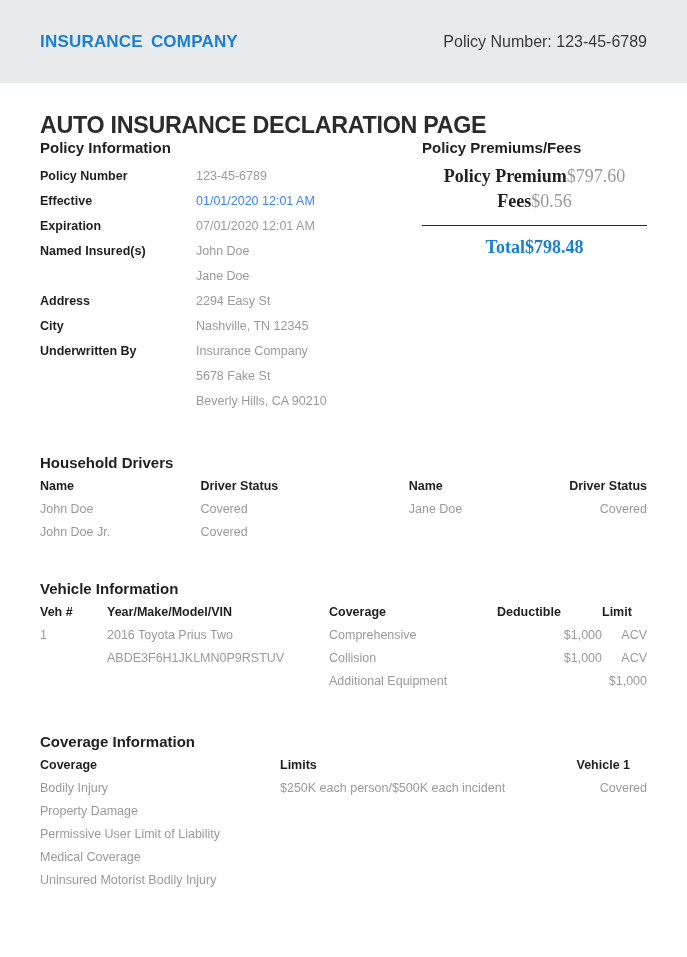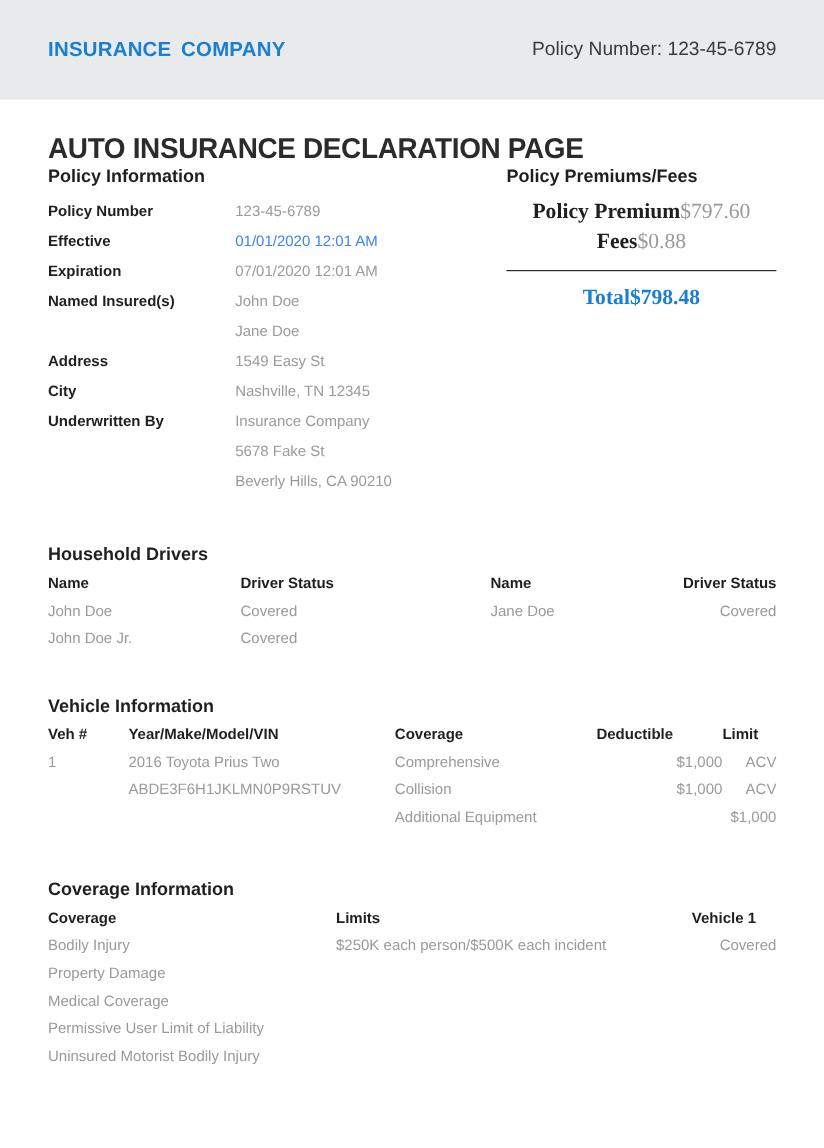--- a/index.html
+++ b/index.html
@@ -233,7 +233,7 @@
       </div>
       <div class="prem-row">
         <div class="prem-label">Fees</div>
-        <div class="prem-value">$0.88</div>
+        <div class="prem-value">$0.56</div>
       </div>
       <div class="prem-divider"></div>
       <div class="prem-row total">

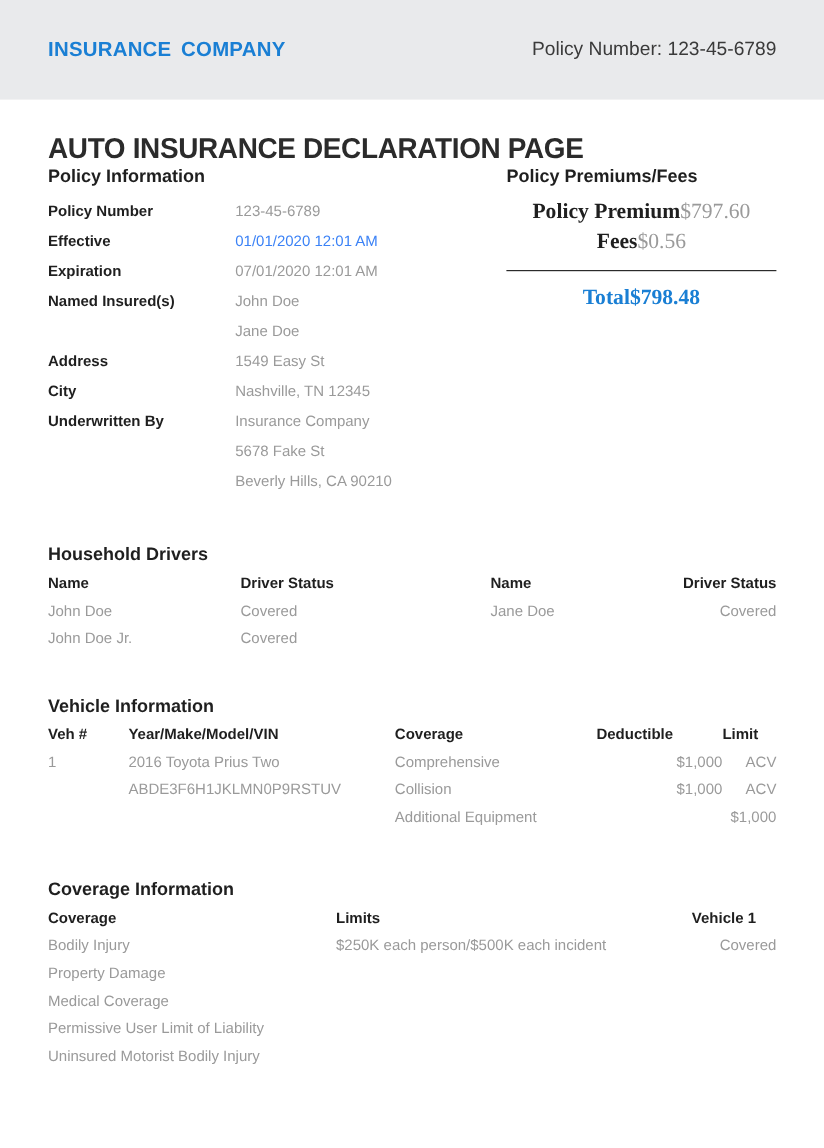--- a/index.html
+++ b/index.html
@@ -204,7 +204,7 @@
         </div>
         <div class="kv-row">
           <div class="kv-label">Address</div>
-          <div class="kv-value">1549 Easy St</div>
+          <div class="kv-value">2294 Easy St</div>
         </div>
         <div class="kv-row">
           <div class="kv-label">City</div>

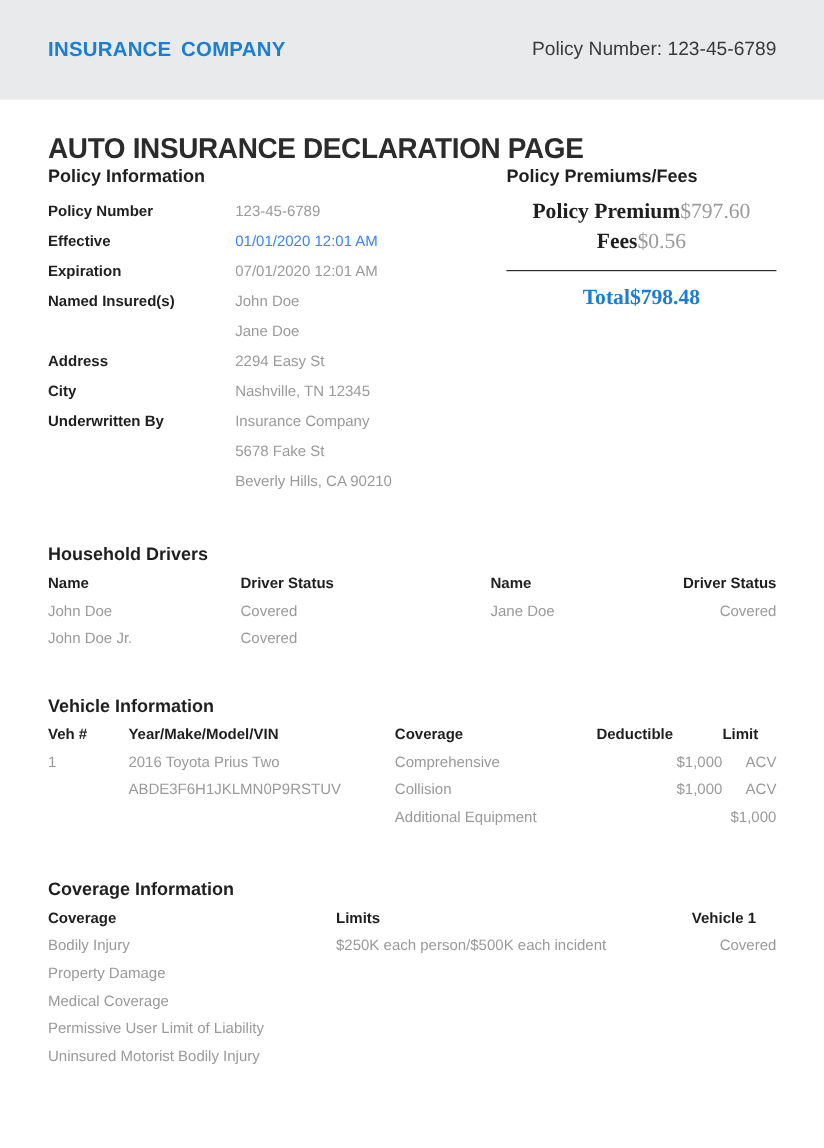--- a/index.html
+++ b/index.html
@@ -332,12 +332,12 @@
           <td class="ta-right"></td>
         </tr>
         <tr>
+          <td>Permissive User Limit of Liability</td>
+          <td></td>
+          <td class="ta-right"></td>
+        </tr>
+        <tr>
           <td>Medical Coverage</td>
-          <td></td>
-          <td class="ta-right"></td>
-        </tr>
-        <tr>
-          <td>Permissive User Limit of Liability</td>
           <td></td>
           <td class="ta-right"></td>
         </tr>

